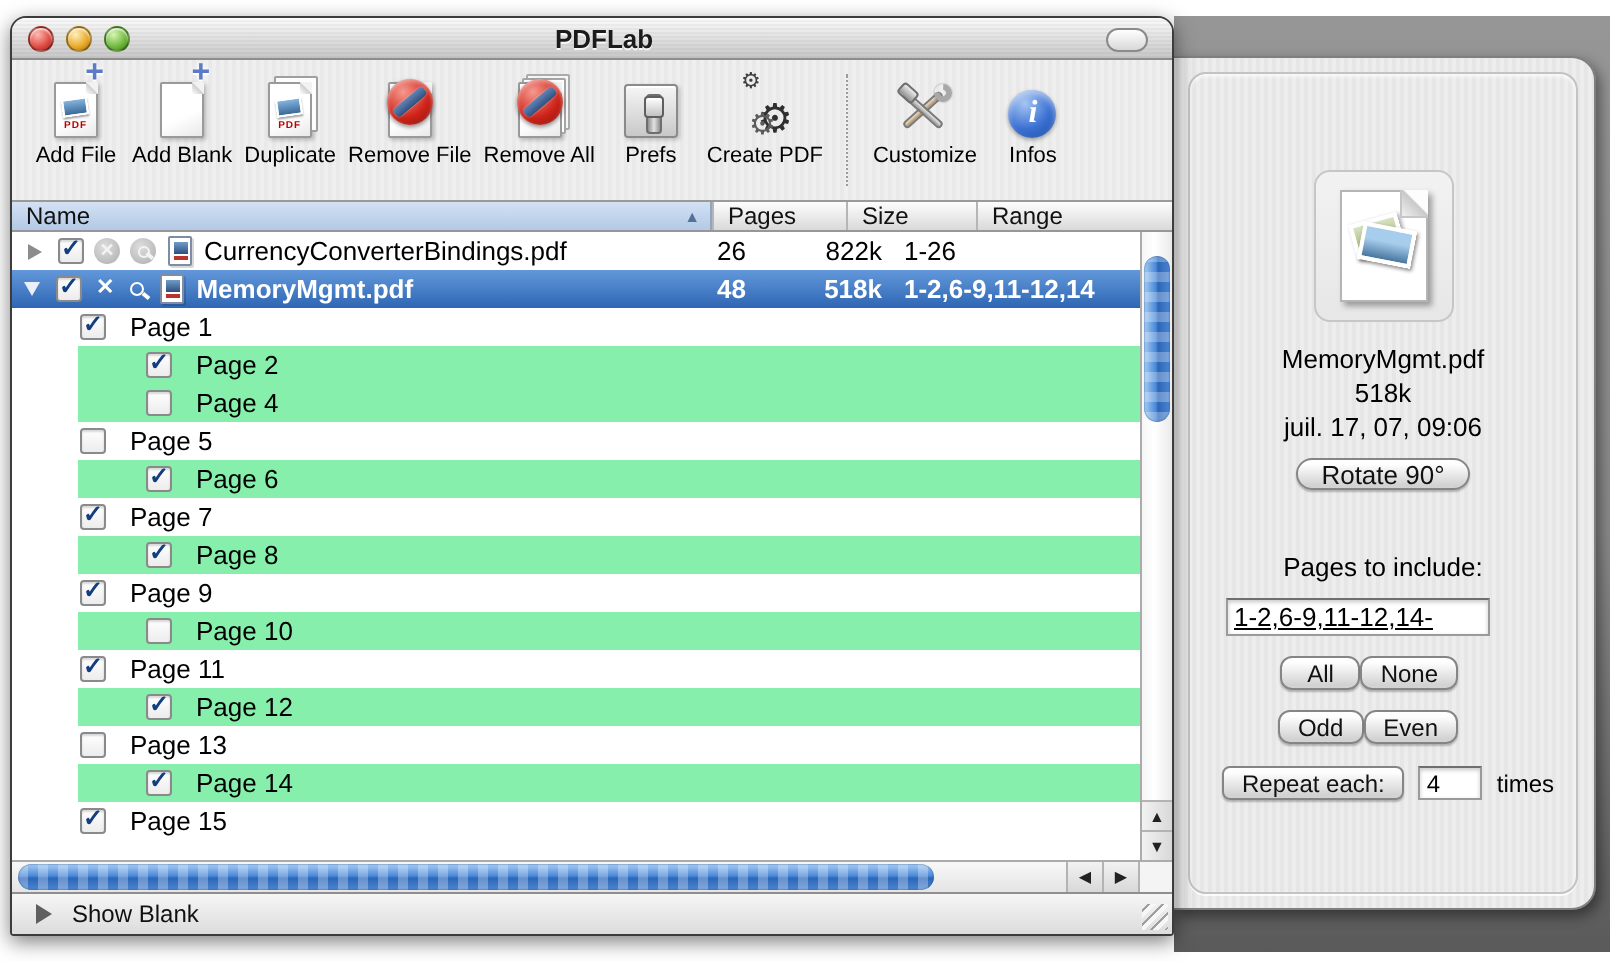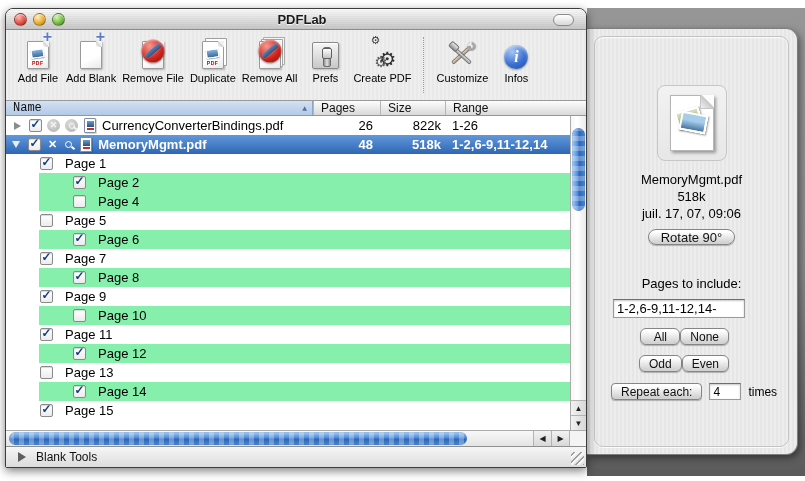--- a/index.html
+++ b/index.html
@@ -366,19 +366,19 @@
         </div>
         <div class="tb-item">
           <div class="tb-icon">
-            <span class="doc"></span>
-            <span class="noent"></span>
-          </div>
-          <div class="tb-label">Remove File</div>
-        </div>
-        <div class="tb-item">
-          <div class="tb-icon">
             <span class="doc stack2">
               <span class="ph"></span>
               <span class="pdftag">PDF</span>
             </span>
           </div>
           <div class="tb-label">Duplicate</div>
+        </div>
+        <div class="tb-item">
+          <div class="tb-icon">
+            <span class="doc"></span>
+            <span class="noent"></span>
+          </div>
+          <div class="tb-label">Remove File</div>
         </div>
         <div class="tb-item">
           <div class="tb-icon">

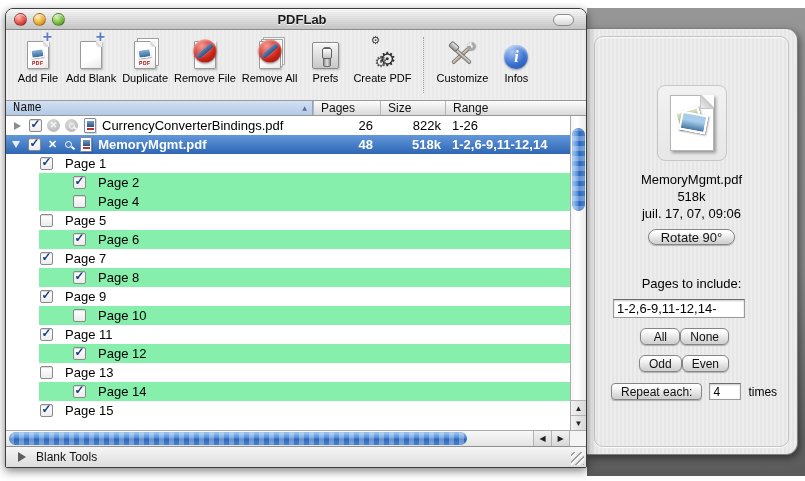--- a/index.html
+++ b/index.html
@@ -207,7 +207,7 @@
     background: linear-gradient(#fdfdfd,#d9d9d9); border-bottom: 1px solid #979797; }
   .th { display: flex; align-items: center; padding-left: 7px; border-left: 1px solid #b5b5b5; position: relative; }
   .th:first-child { border-left: none; }
-  .th-name { width: 307px; background: linear-gradient(#d3e1f3,#b3c9e6); border-right: 1px solid #8fa5c4; font-family: Liberation Mono, monospace; }
+  .th-name { width: 350px; background: linear-gradient(#d3e1f3,#b3c9e6); border-right: 1px solid #8fa5c4; }
   .sort-arrow { position: absolute; right: 5px; font-size: 8px; color: #55709a; }
   .th-pages { width: 67px; }
   .th-size { width: 65px; }

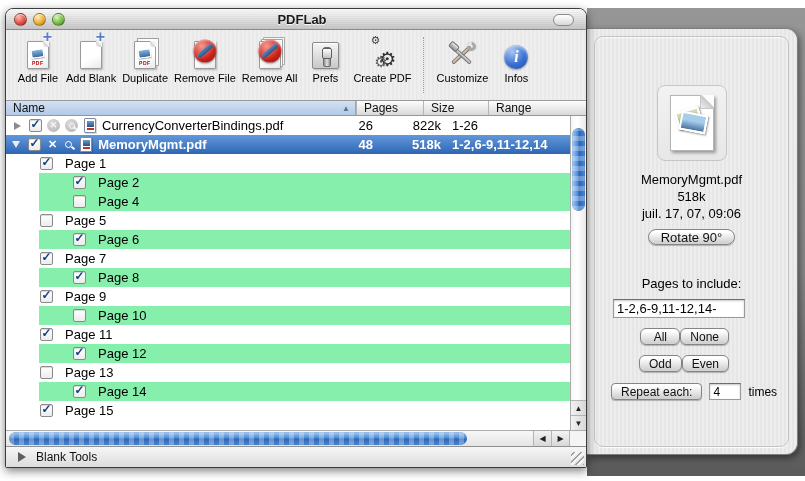--- a/index.html
+++ b/index.html
@@ -73,6 +73,7 @@
     background: #fff; font-family: "Liberation Sans", sans-serif;
     font-size: 13px; padding: 0 3px;
     box-shadow: inset 0 1px 2px rgba(0,0,0,.22);
+    text-decoration: underline;
   }
   .btn-row {
     margin-top: 10px; align-self: flex-start; margin-left: 18px;

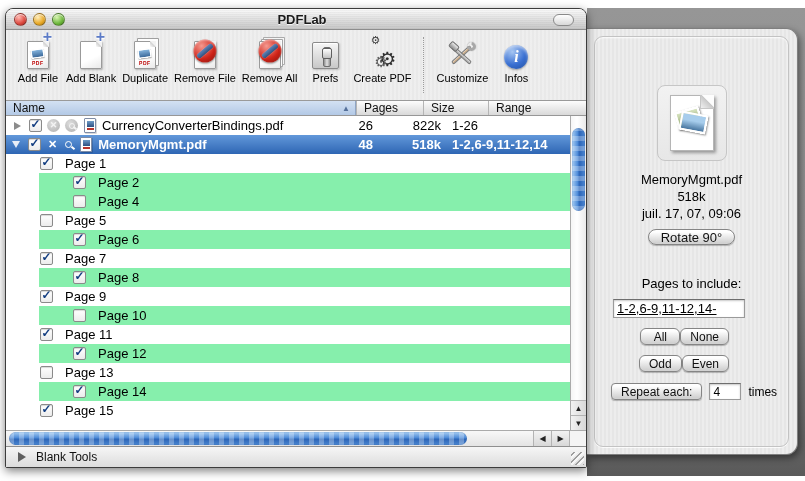--- a/index.html
+++ b/index.html
@@ -550,7 +550,7 @@
 
       <div class="showtools">
         <span class="st-tri"></span>
-        <span class="st-label">Blank Tools</span>
+        <span class="st-label">Show Blank</span>
         <span class="grip"></span>
       </div>
 

